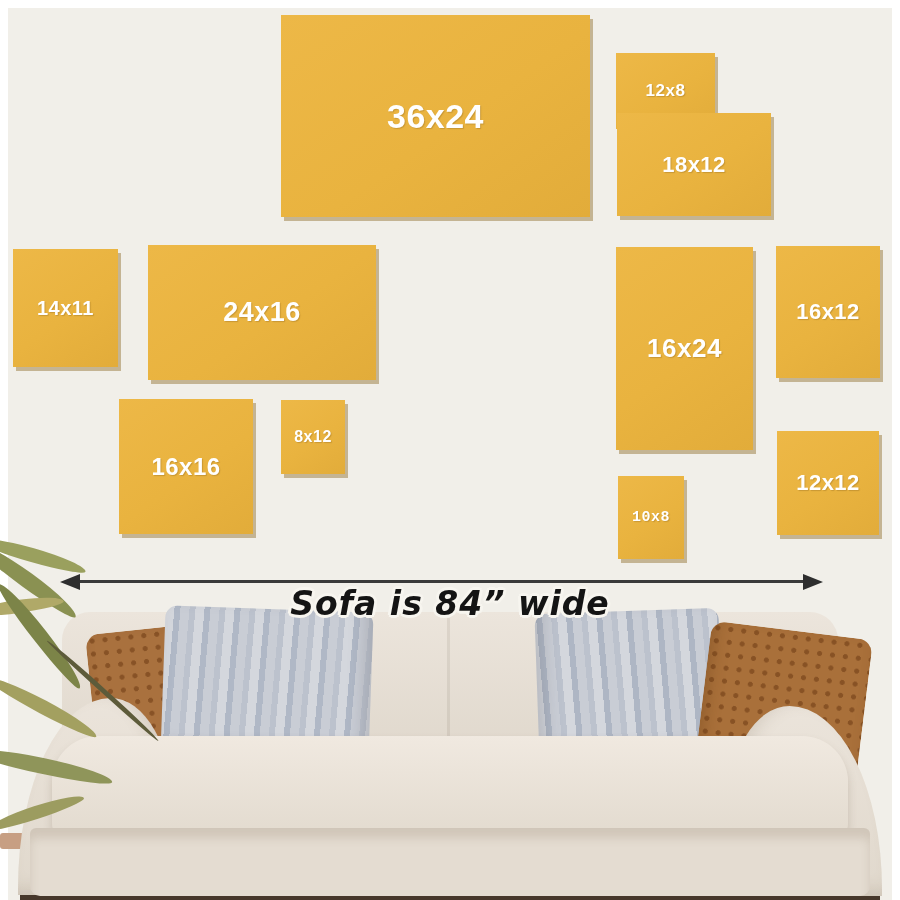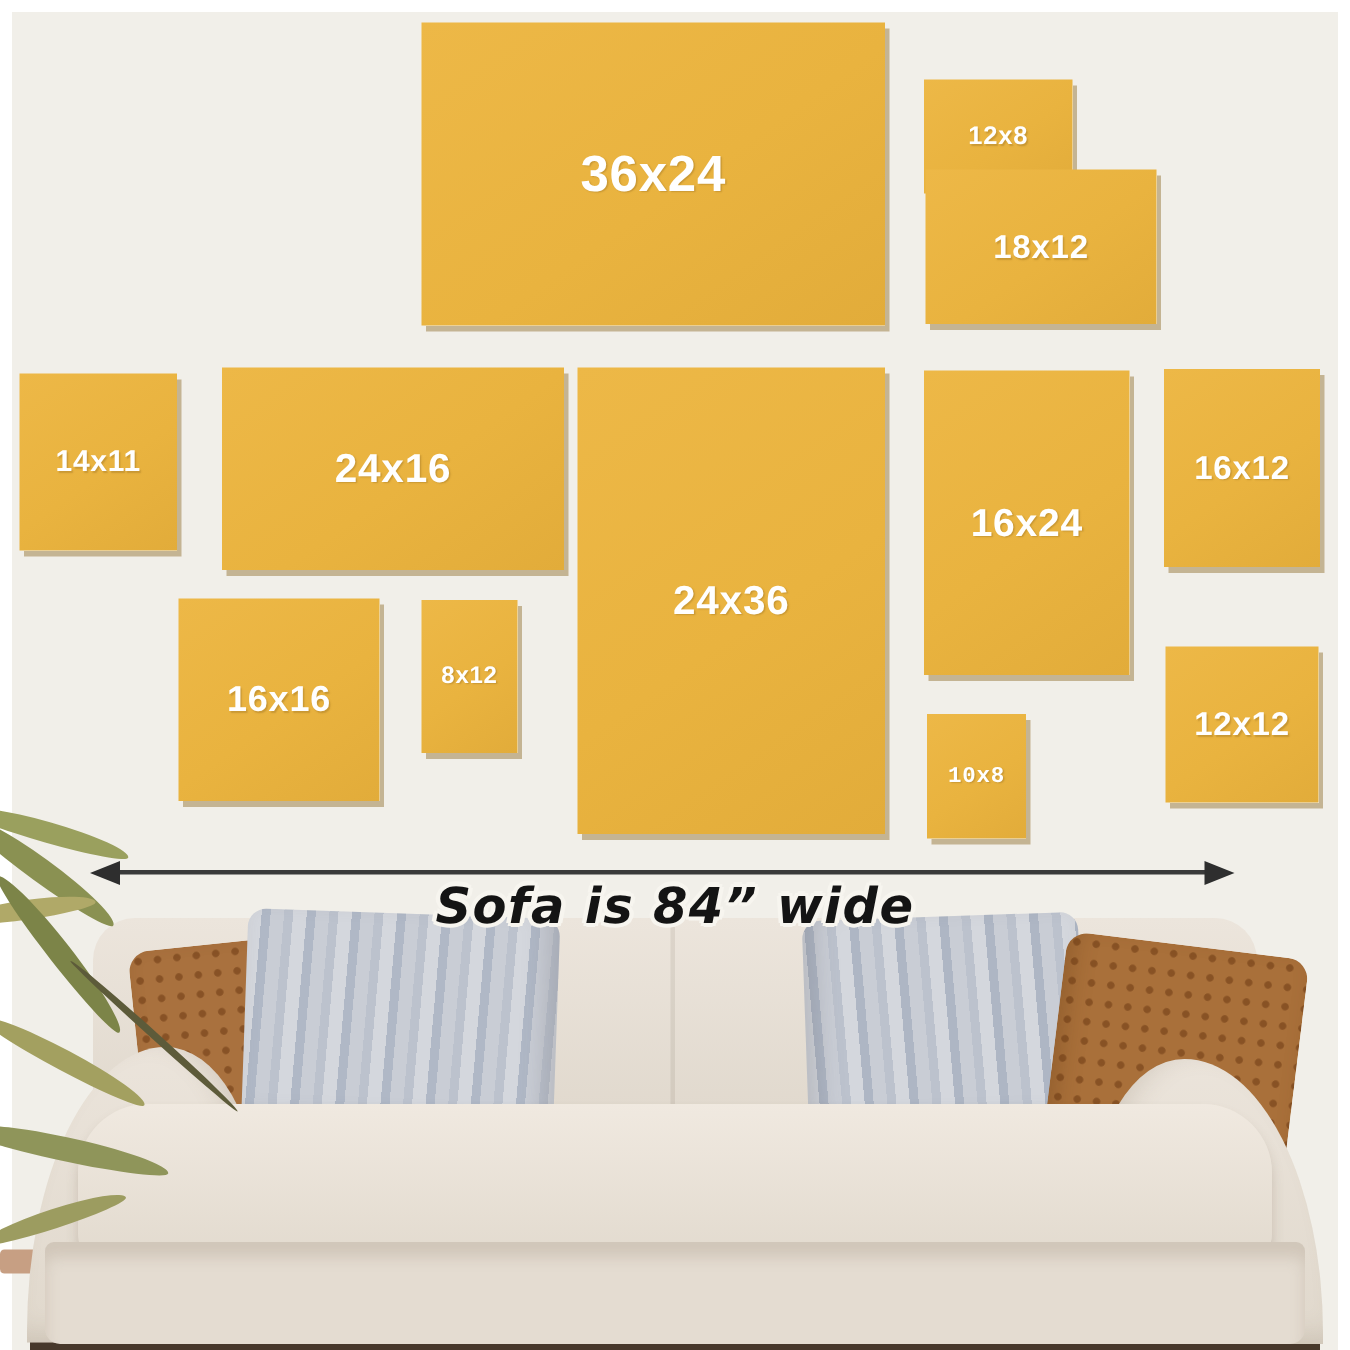--- a/index.html
+++ b/index.html
@@ -126,9 +126,6 @@
       <div class="frame" style="left: 148px; top: 245px; width: 228px; height: 135px;">
         <span class="frame-label" style="font-size: 27px;">24x16</span>
       </div>
-      <div class="frame" style="left: 385px; top: 245px; width: 205px; height: 311px;">
-        <span class="frame-label" style="font-size: 27px;">24x36</span>
-      </div>
       <div class="frame" style="left: 616px; top: 247px; width: 137px; height: 203px;">
         <span class="frame-label" style="font-size: 26px;">16x24</span>
       </div>

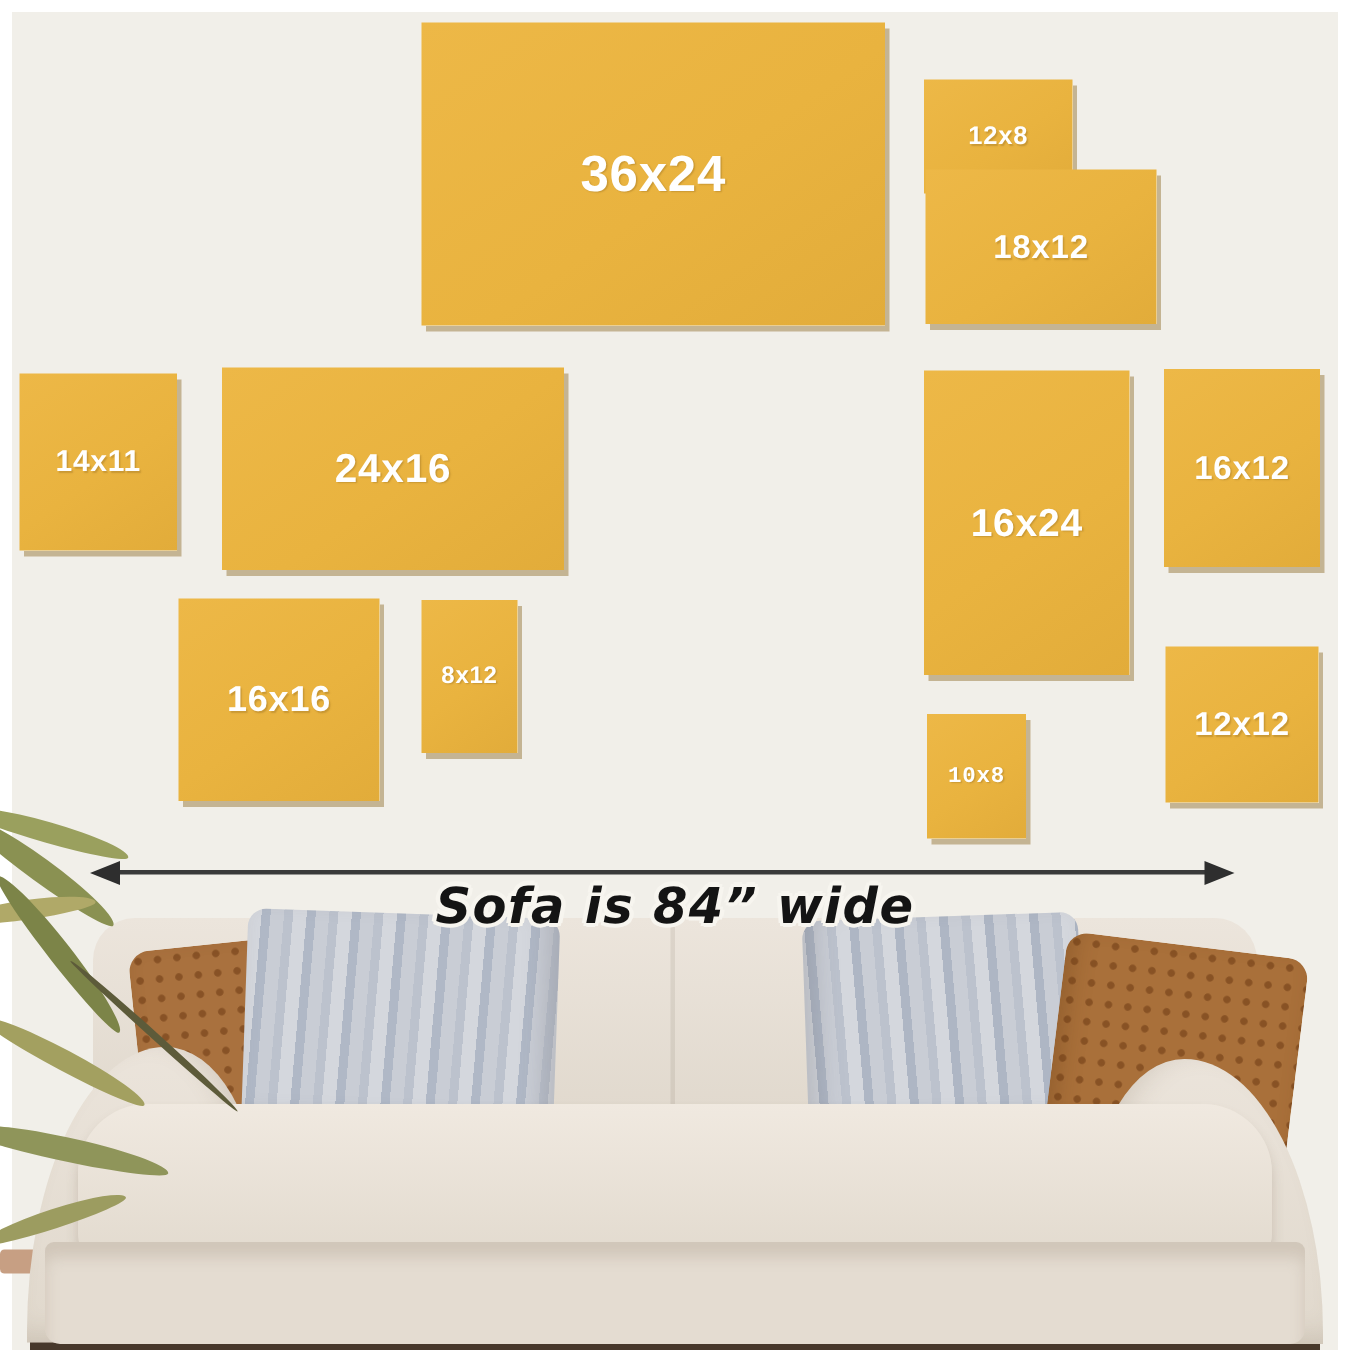--- a/index.html
+++ b/index.html
@@ -135,7 +135,7 @@
       <div class="frame" style="left: 119px; top: 399px; width: 134px; height: 135px;">
         <span class="frame-label" style="font-size: 24px;">16x16</span>
       </div>
-      <div class="frame" style="left: 281px; top: 400px; width: 64px; height: 102px; justify-content: center;">
+      <div class="frame" style="left: 281px; top: 400px; width: 64px; height: 74px; justify-content: center;">
         <span class="frame-label" style="font-size: 16px;">8x12</span>
       </div>
       <div class="frame" style="left: 618px; top: 476px; width: 66px; height: 83px;">

